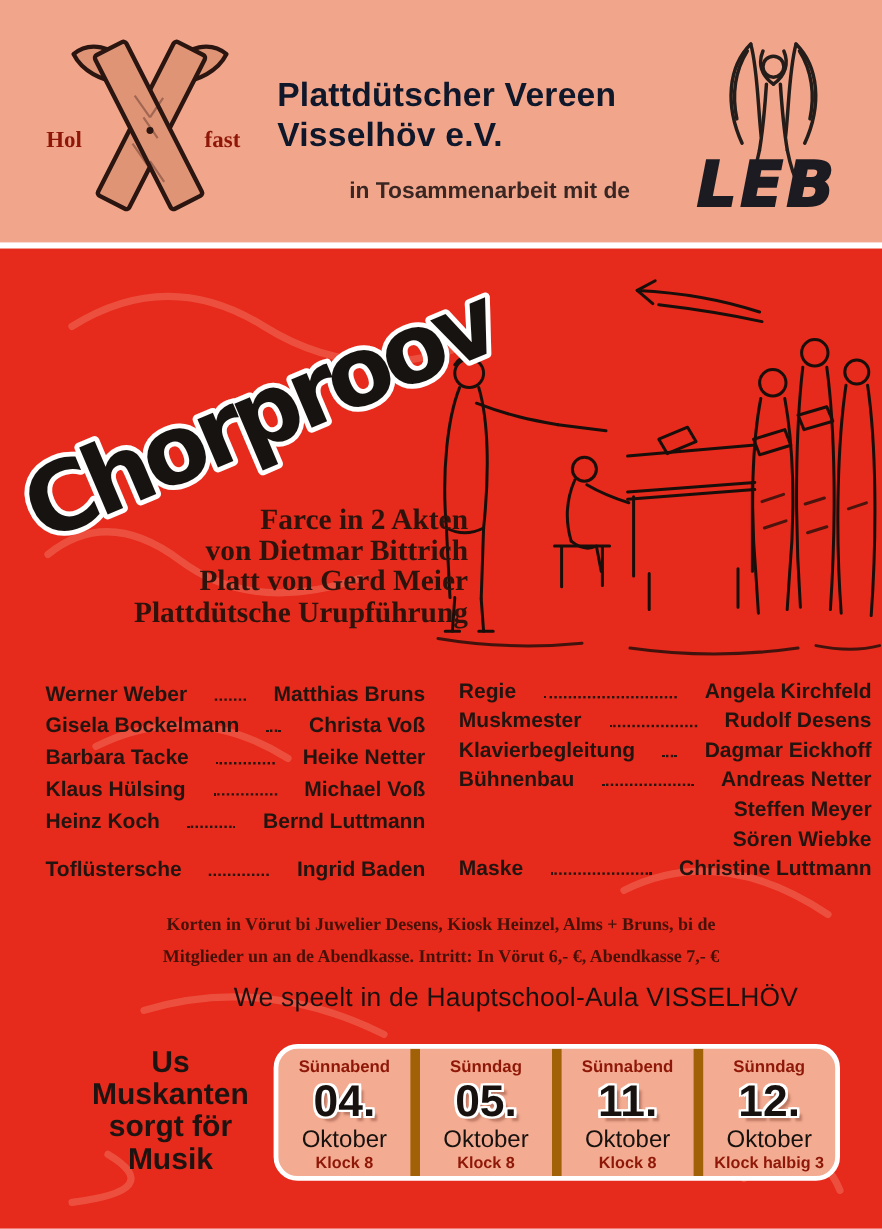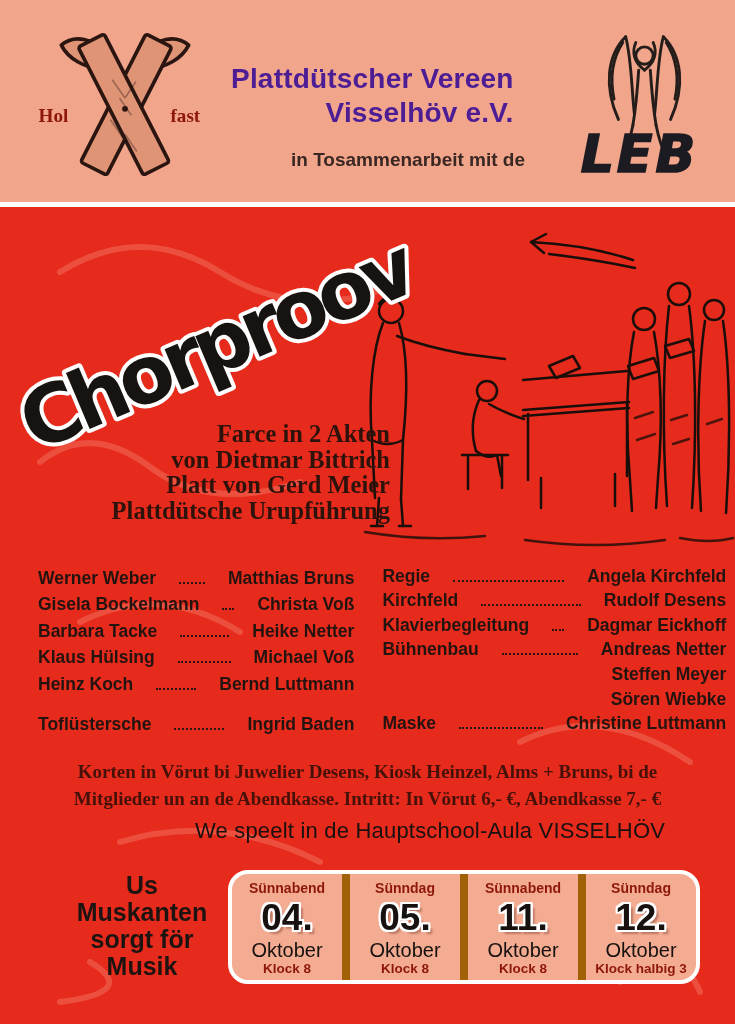--- a/index.html
+++ b/index.html
@@ -23,8 +23,8 @@
   .club-logo { position: absolute; left: 34px; top: 26px; width: 182px; height: 162px; }
   .org-name {
     position: absolute; left: 231px; top: 62px;
-    font-size: 28px; font-weight: bold; color: #4c1d95;
-    line-height: 34px; letter-spacing: 0.2px; text-align: right;
+    font-size: 28px; font-weight: bold; color: #0f172a;
+    line-height: 34px; letter-spacing: 0.2px;
   }
   .coop-text {
     position: absolute; left: 291px; top: 149px;

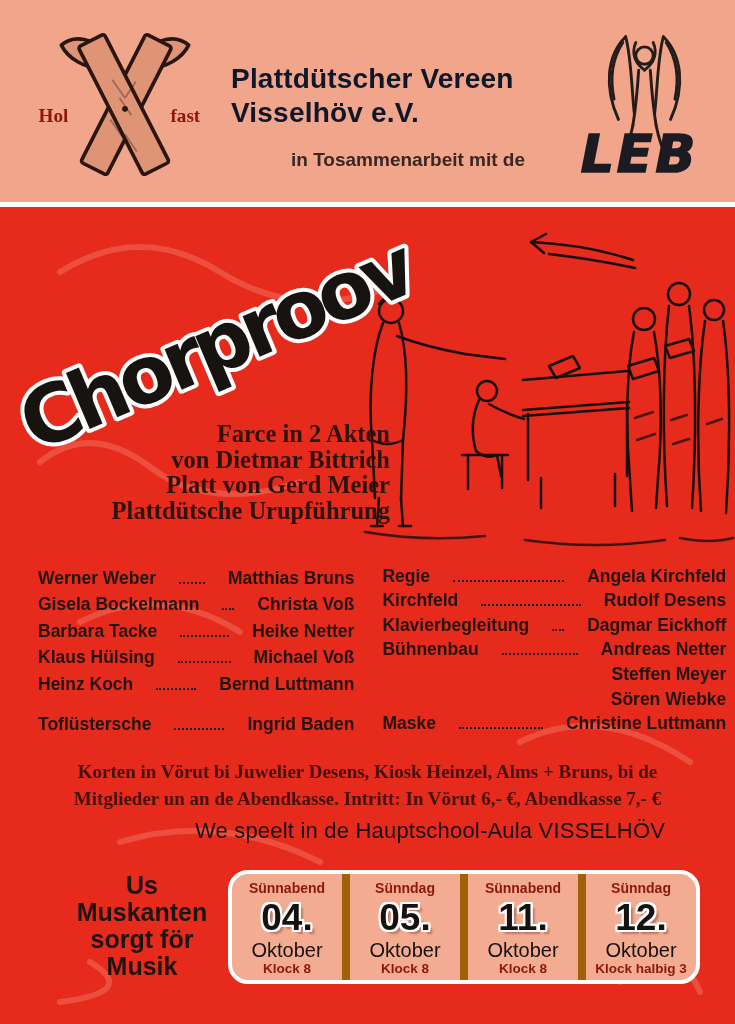--- a/index.html
+++ b/index.html
@@ -279,7 +279,7 @@
         <span class="cast-name">Angela Kirchfeld</span>
       </div>
       <div class="cast-row">
-        <span class="cast-role">Kirchfeld</span>
+        <span class="cast-role">Muskmester</span>
         <span class="dotted-leader"></span>
         <span class="cast-name">Rudolf Desens</span>
       </div>

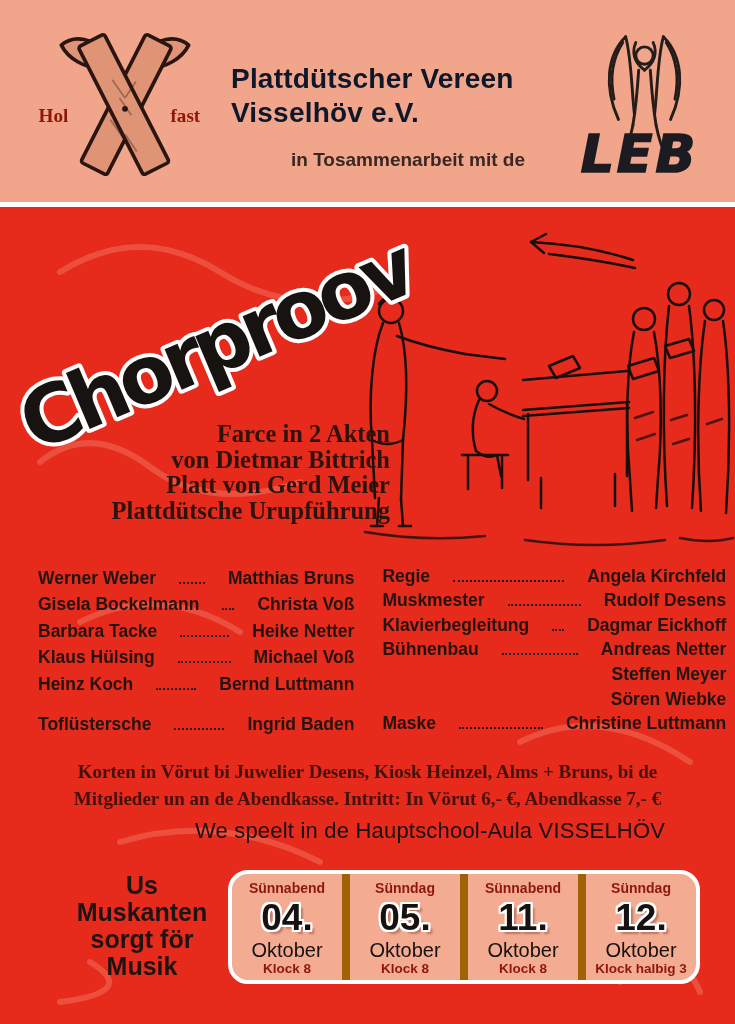--- a/index.html
+++ b/index.html
@@ -70,7 +70,7 @@
     position: absolute; left: 30px; top: 758px; width: 675px;
     text-align: center; z-index: 4;
     font-family: "Liberation Serif", serif; font-weight: bold;
-    font-size: 19px; line-height: 27px; color: #451108;
+    font-size: 15px; line-height: 27px; color: #451108;
   }
 
   

